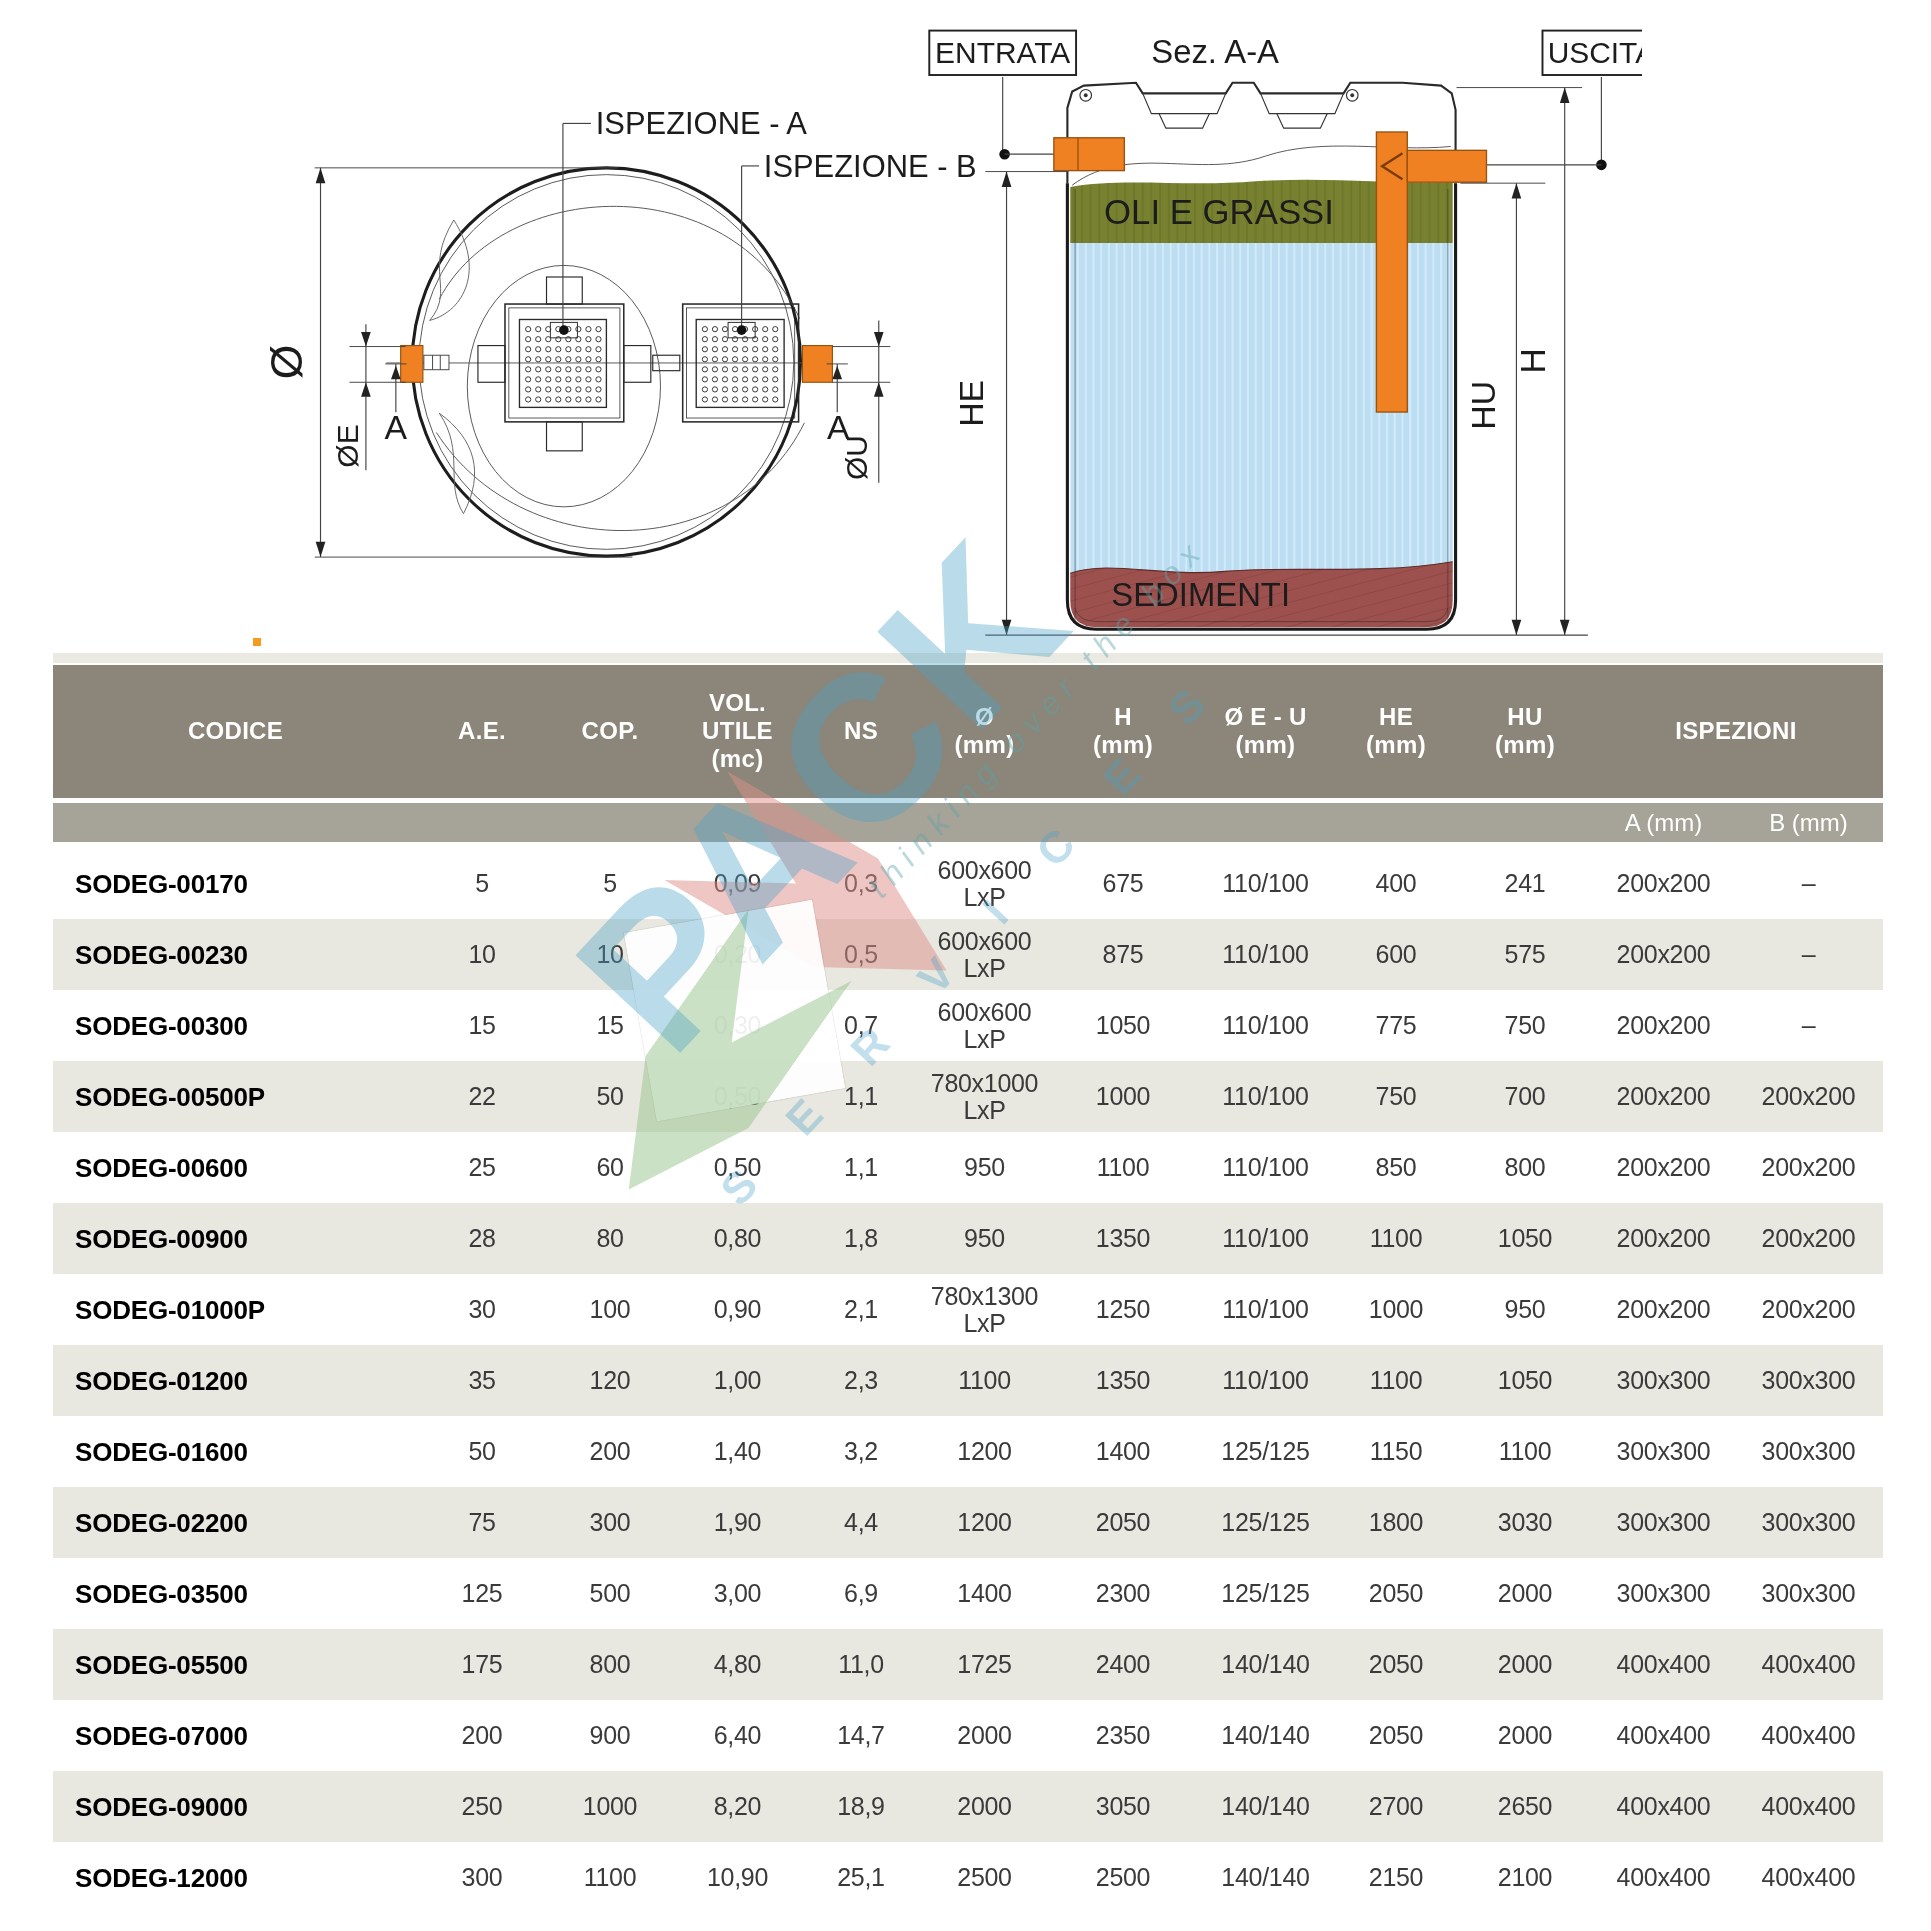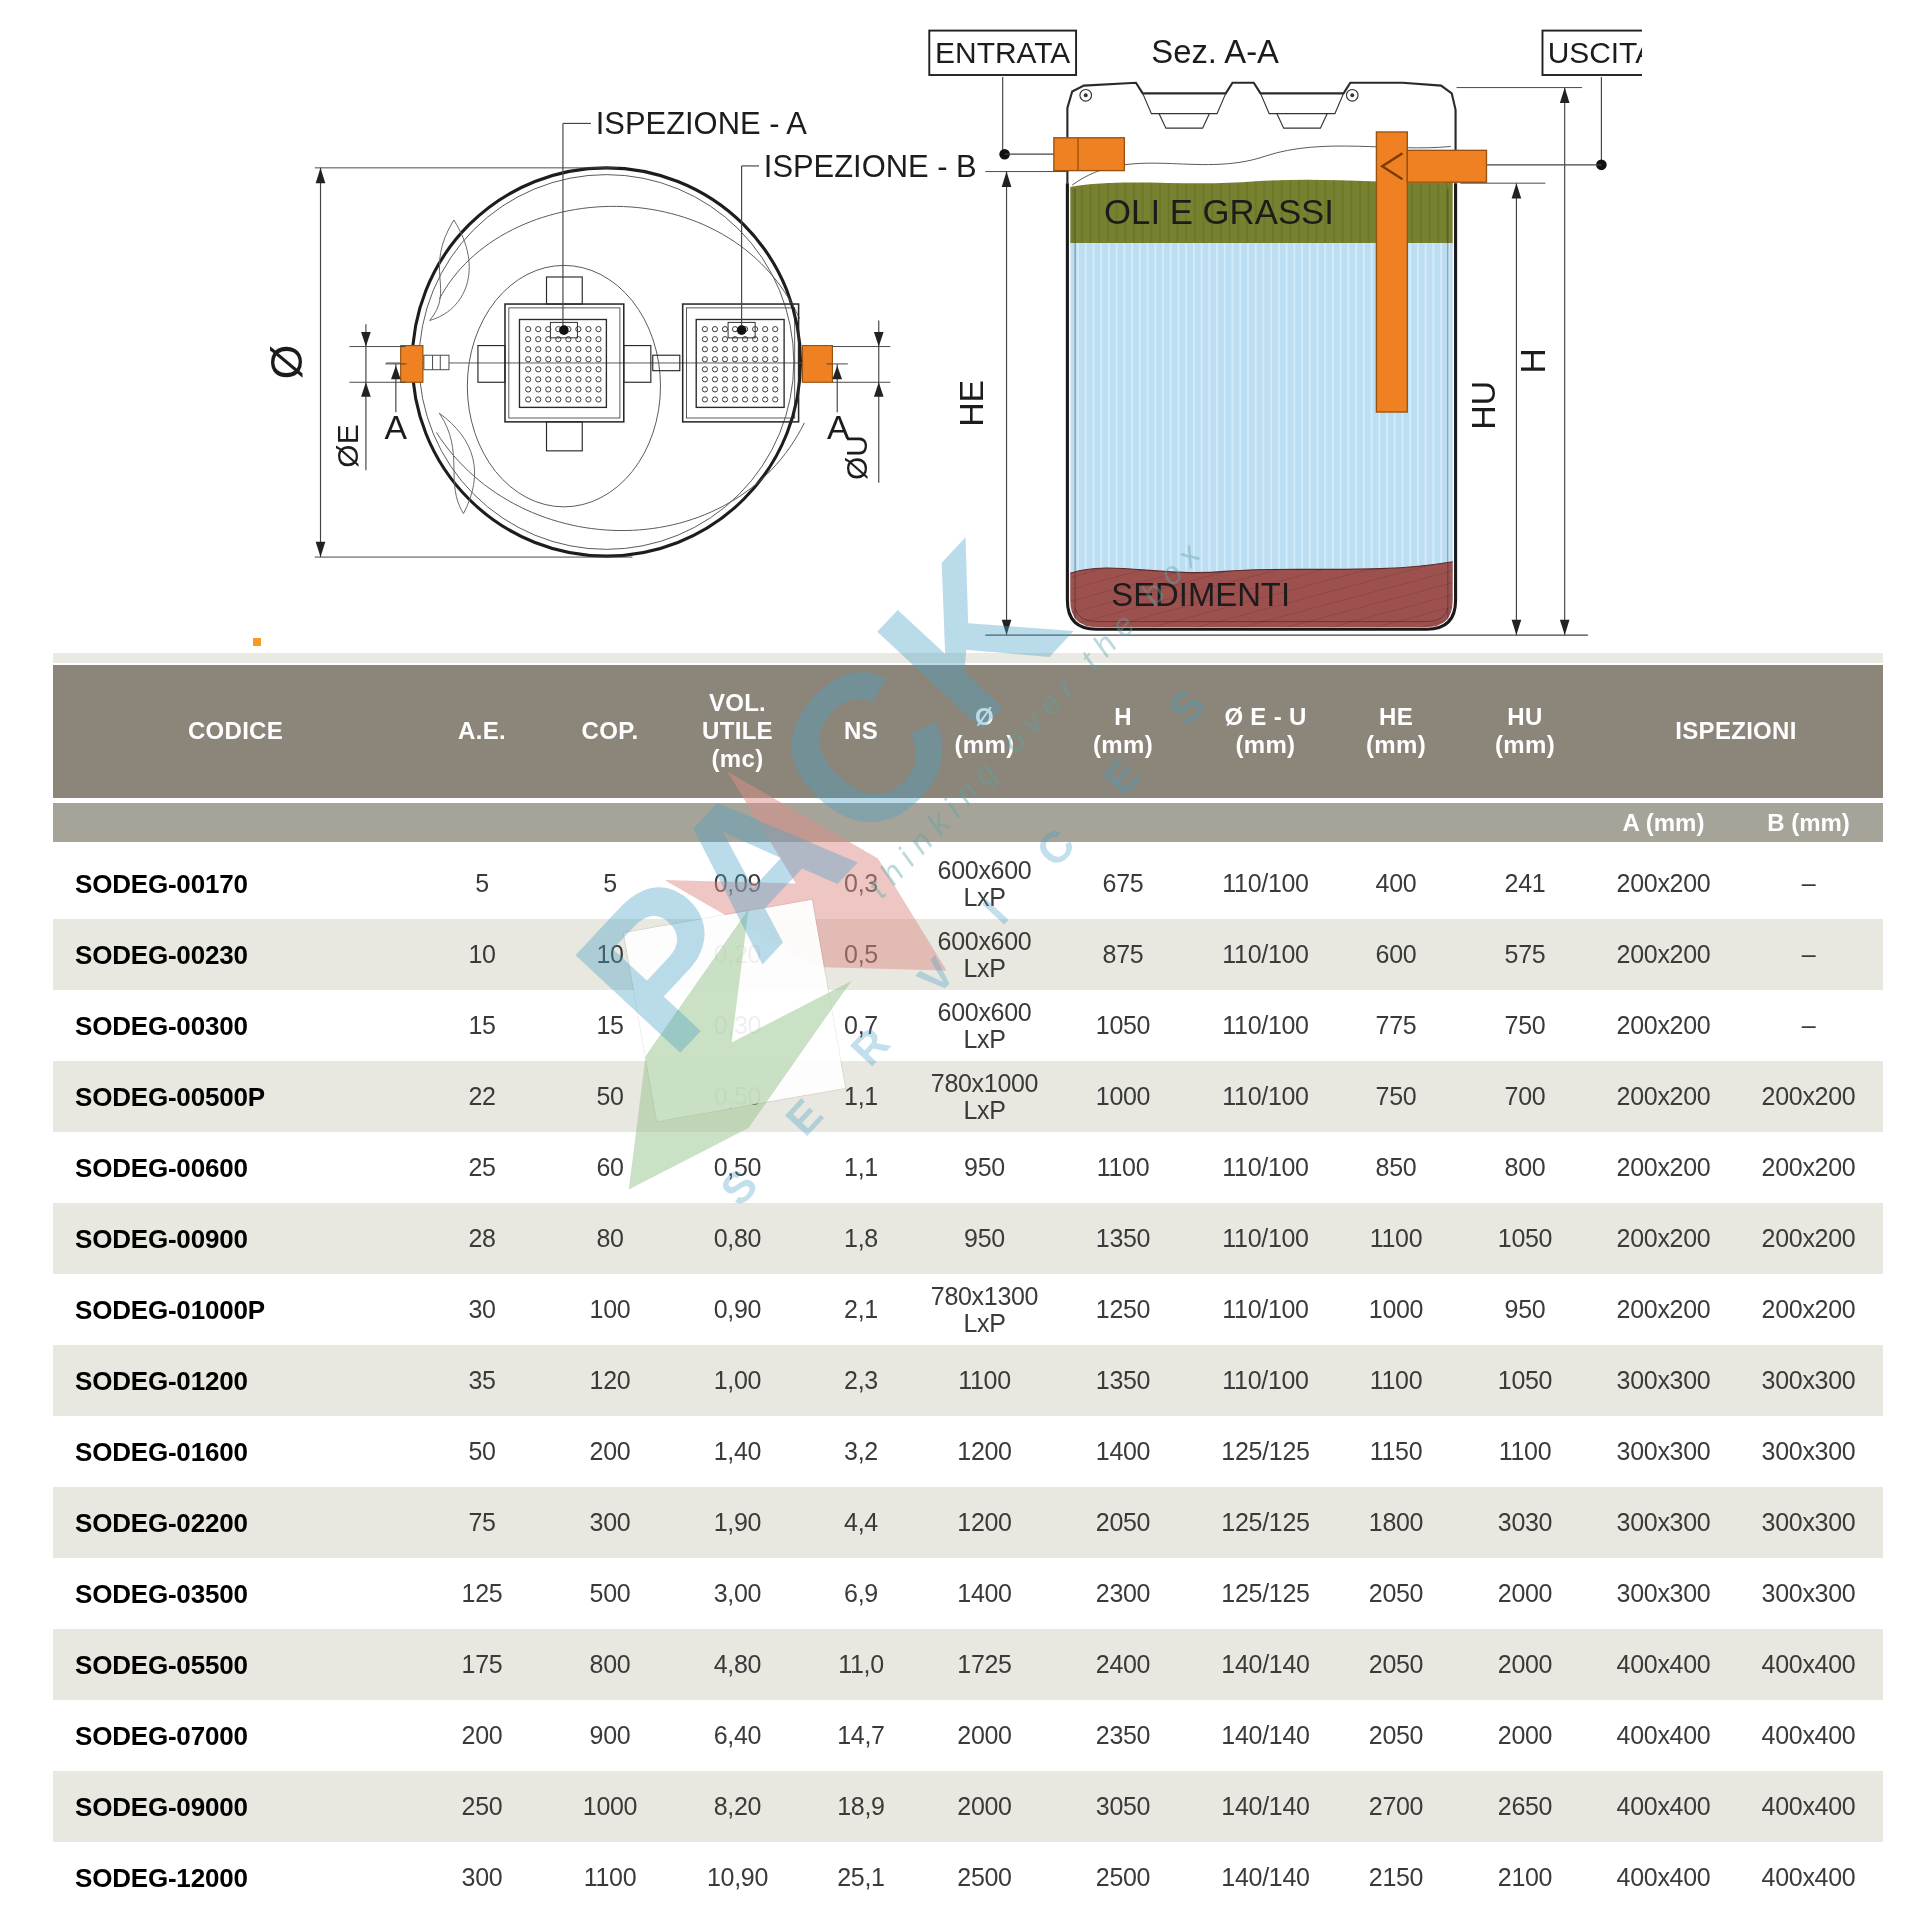--- a/index.html
+++ b/index.html
@@ -17,7 +17,7 @@
   .h-isp{grid-column:11/13;}
   .gap{height:5.8px;background:#fff;}
   .subhead{background:#a6a399;height:39px;align-items:center;}
-  .sh-cell{color:#fff;font-weight:bold;font-size:24px;text-align:center;justify-self:center;}
+  .sh-cell{color:#fff;font-weight:normal;font-size:24px;text-align:center;justify-self:center;}
   .sh-a{grid-column:11;}
   .sh-b{grid-column:12;}
   .tbody{background:#fff;}

